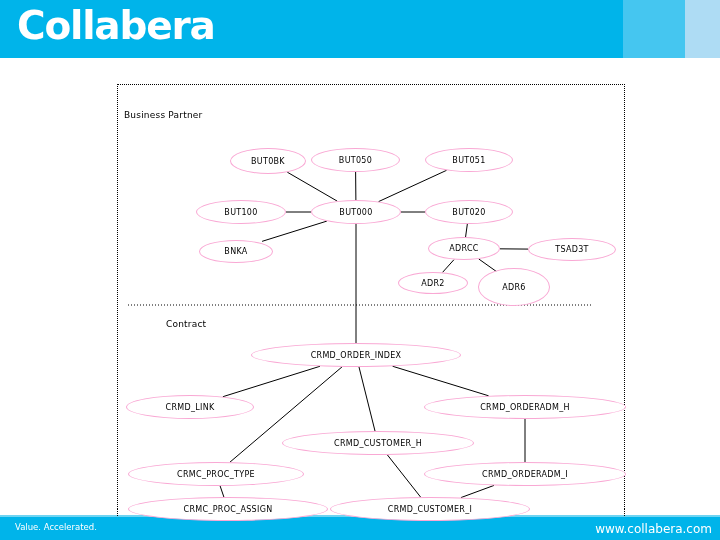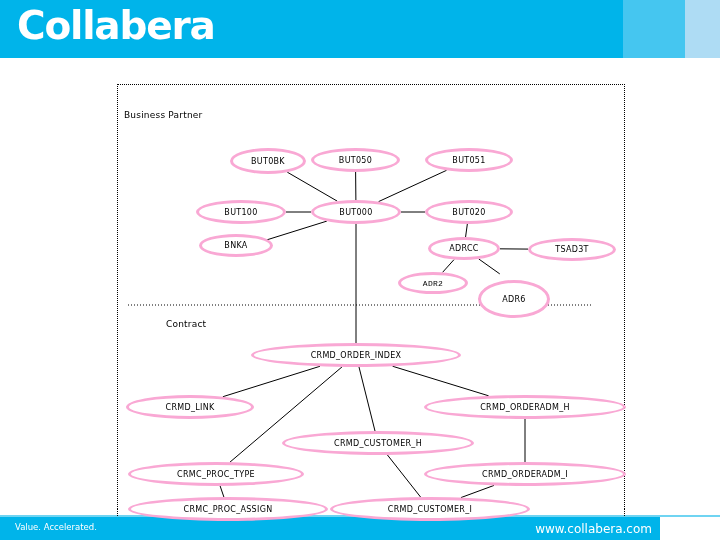--- a/index.html
+++ b/index.html
@@ -63,7 +63,7 @@
   
   .node{
     position:absolute;
-    border:3px solid #f9a8d4;
+    border:1px solid #f9a8d4;
     border-radius:50%;
     background:#ffffff;
     display:flex;align-items:center;justify-content:center;

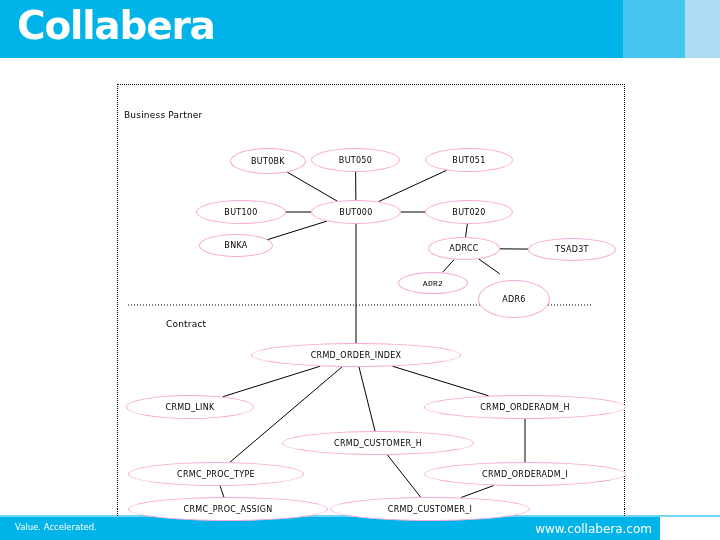--- a/index.html
+++ b/index.html
@@ -153,7 +153,7 @@
       <div class="node" style="left: 425px; top: 200px; width: 88px; height: 24px;">
         <span>BUT020</span>
       </div>
-      <div class="node" style="left: 199px; top: 234px; width: 74px; height: 23px;">
+      <div class="node" style="left: 199px; top: 240px; width: 74px; height: 23px;">
         <span>BNKA</span>
       </div>
       <div class="node" style="left: 428px; top: 237px; width: 72px; height: 23px;">

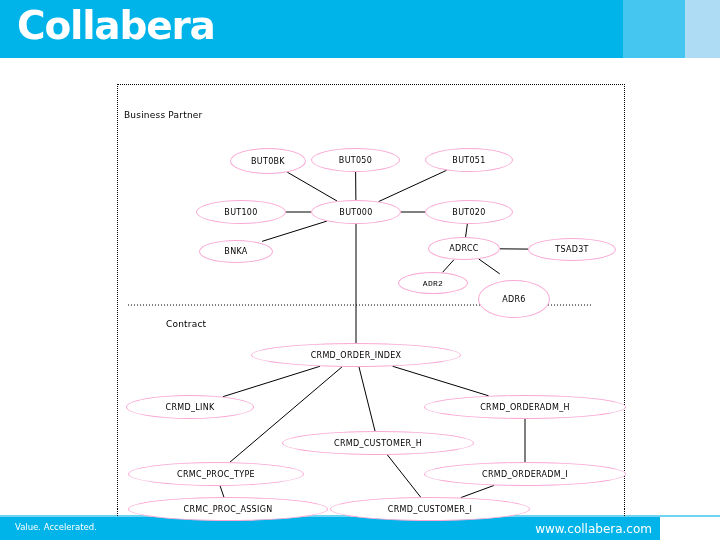--- a/index.html
+++ b/index.html
@@ -162,7 +162,7 @@
       <div class="node" style="left: 528px; top: 238px; width: 88px; height: 23px;">
         <span>TSAD3T</span>
       </div>
-      <div class="node" style="left: 398px; top: 272px; width: 70px; height: 22px; font-family: Liberation Mono, monospace;">
+      <div class="node" style="left: 398px; top: 272px; width: 70px; height: 22px;">
         <span>ADR2</span>
       </div>
       <div class="node" style="left: 478px; top: 280px; width: 72px; height: 38px;">

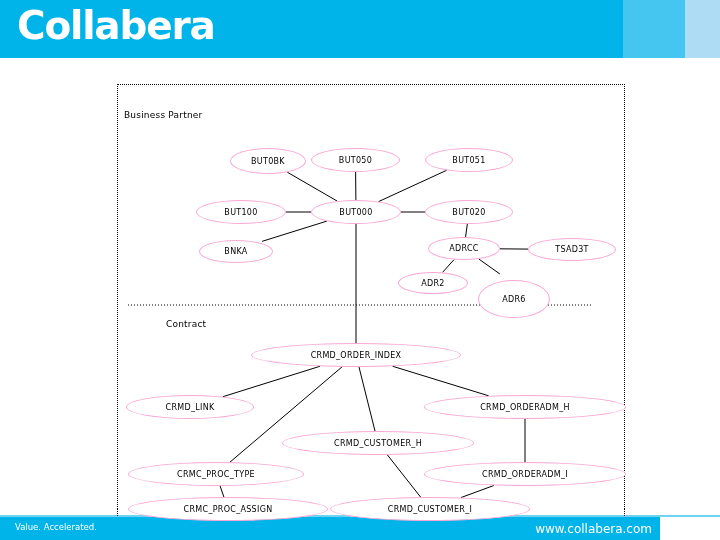--- a/index.html
+++ b/index.html
@@ -165,7 +165,7 @@
       <div class="node" style="left: 398px; top: 272px; width: 70px; height: 22px;">
         <span>ADR2</span>
       </div>
-      <div class="node" style="left: 478px; top: 280px; width: 72px; height: 38px;">
+      <div class="node" style="left: 478px; top: 268px; width: 72px; height: 38px;">
         <span>ADR6</span>
       </div>
       <div class="node" style="left: 251px; top: 343px; width: 210px; height: 24px;">

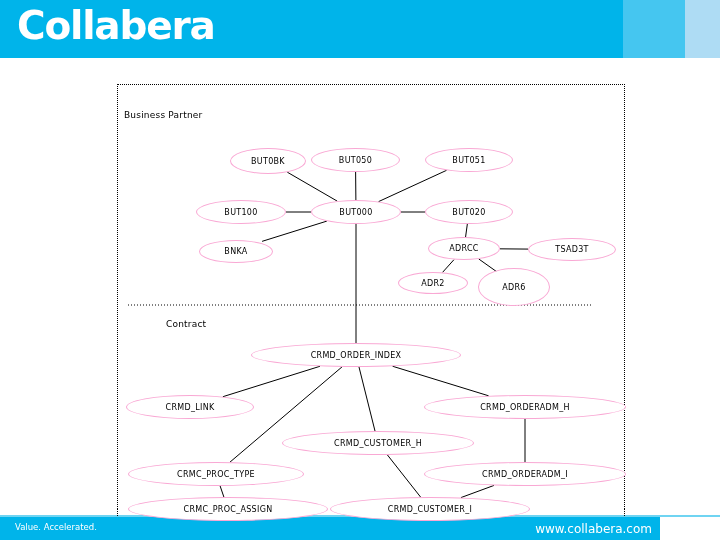--- a/index.html
+++ b/index.html
@@ -79,7 +79,7 @@
   .node span{display:block;padding:0 3px;}
 
   
-  .footer{position:absolute;left:0;top:517px;width:660px;height:23px;background:#00b4ea;}
+  .footer{position:absolute;left:0;top:517px;width:720px;height:23px;background:#00b4ea;}
   .footer .tag{
     position:absolute;left:15px;top:5px;color:#ffffff;font-size:8.5px;white-space:nowrap;
   }

